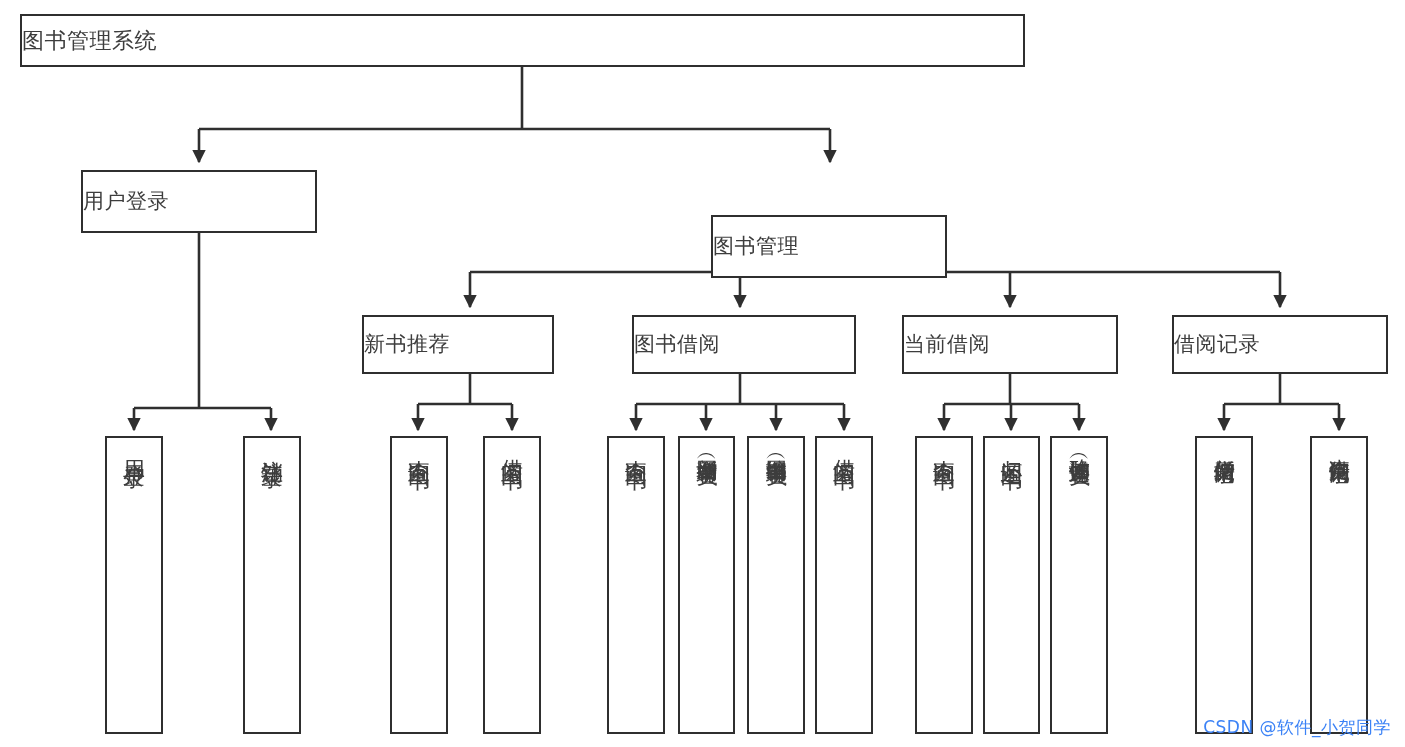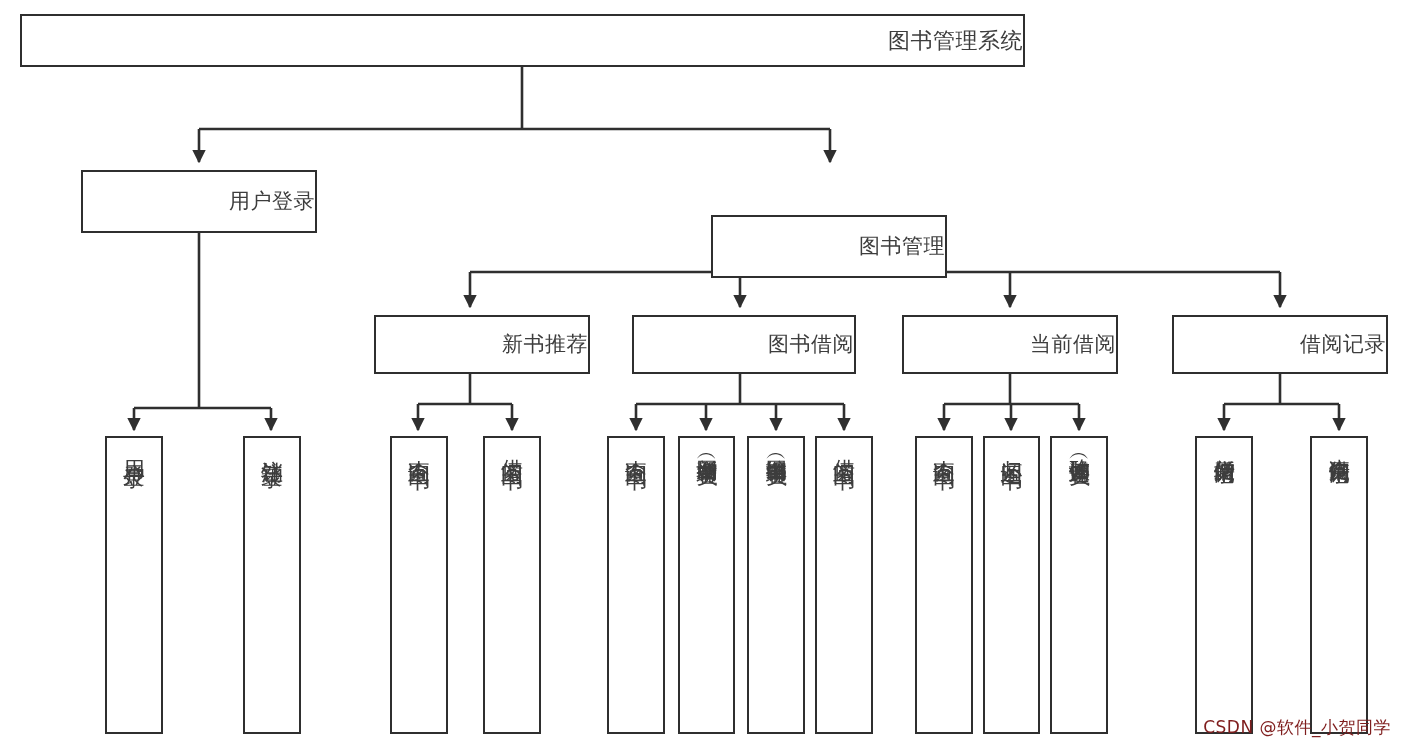--- a/index.html
+++ b/index.html
@@ -33,7 +33,7 @@
     border: 2.2px solid #2f2f2f;
     display: flex;
     align-items: center;
-    justify-content: flex-end;
+    justify-content: flex-start;
     color: #3a3a3a;
     z-index: 2;
   }

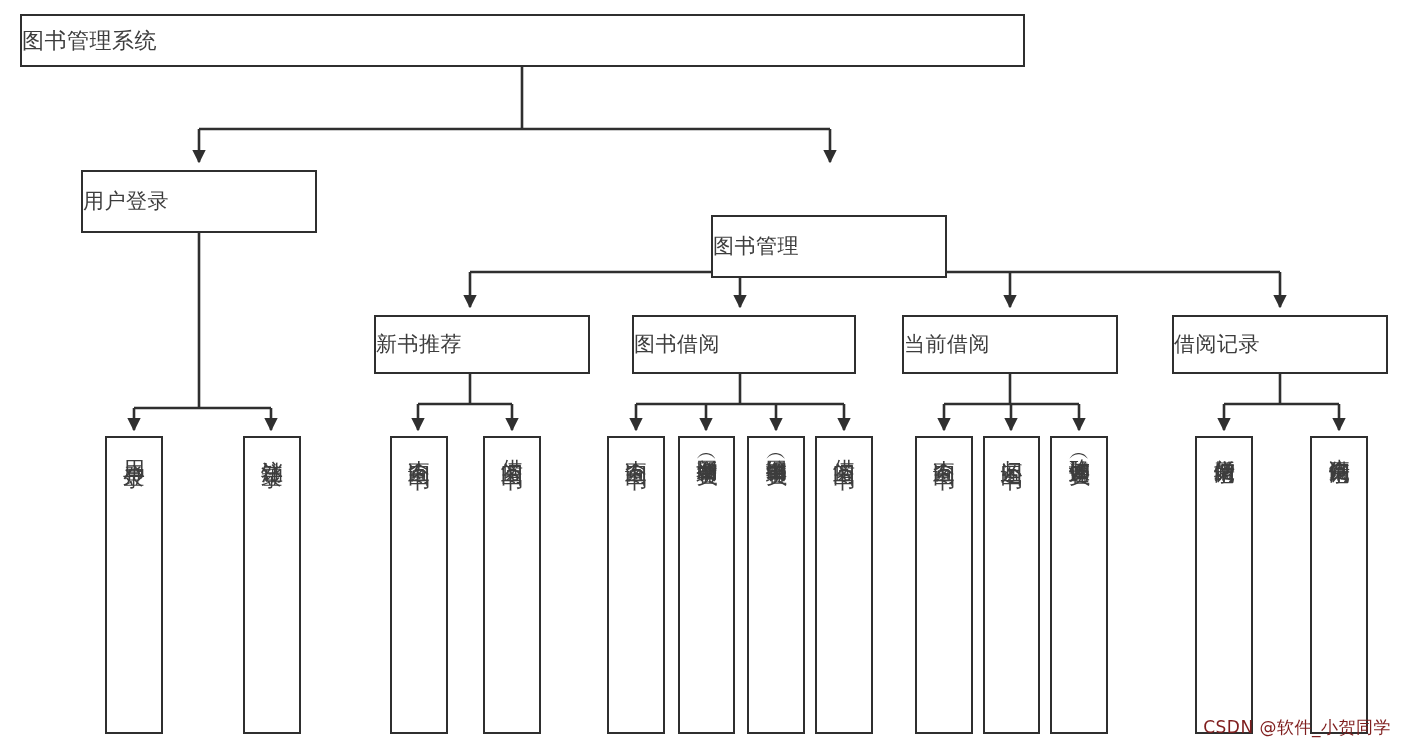--- a/index.html
+++ b/index.html
@@ -149,7 +149,7 @@
     <span class="node-label">图书管理</span>
   </div>
 
-  <div class="node horiz" style="left:362px; top:315px; width:216px; height:59px;margin-left:12px;">
+  <div class="node horiz" style="left:362px; top:315px; width:192px; height:59px;">
     <span class="node-label">新书推荐</span>
   </div>
   <div class="node horiz" style="left:632px; top:315px; width:224px; height:59px;">

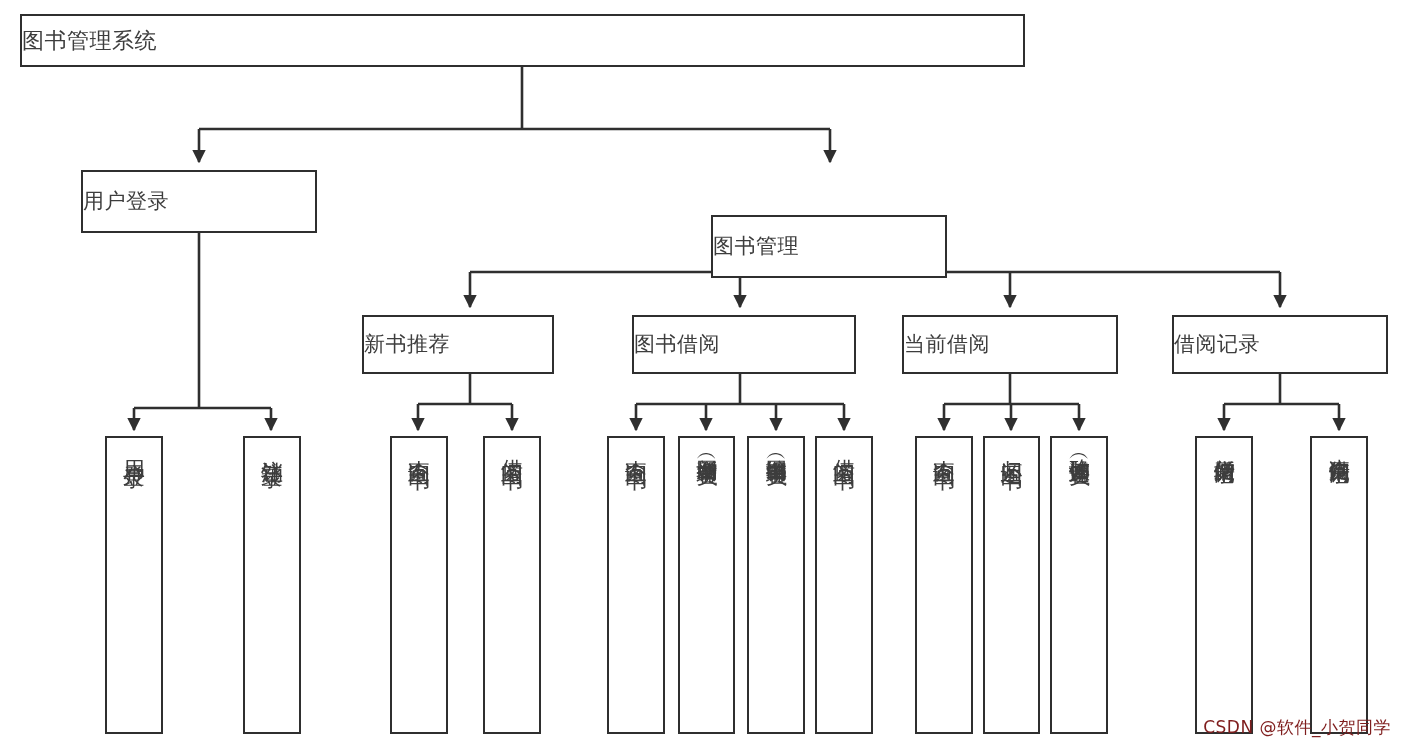--- a/index.html
+++ b/index.html
@@ -76,7 +76,7 @@
     right: 14px;
     bottom: 8px;
     font-size: 17px;
-    color: #7f1d1d;
+    color: #3b82f6;
     letter-spacing: 0.5px;
     white-space: nowrap;
     z-index: 5;

